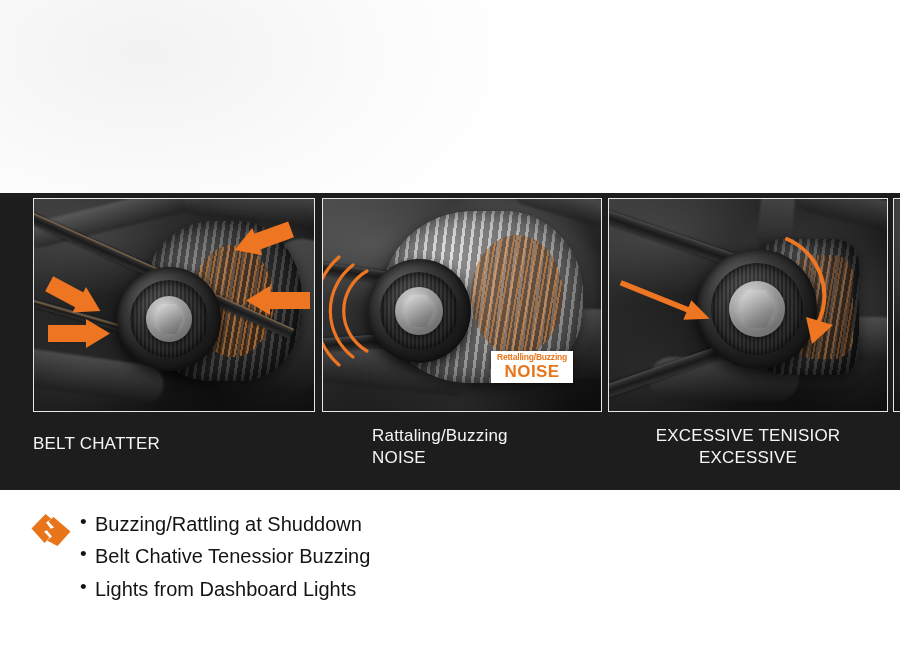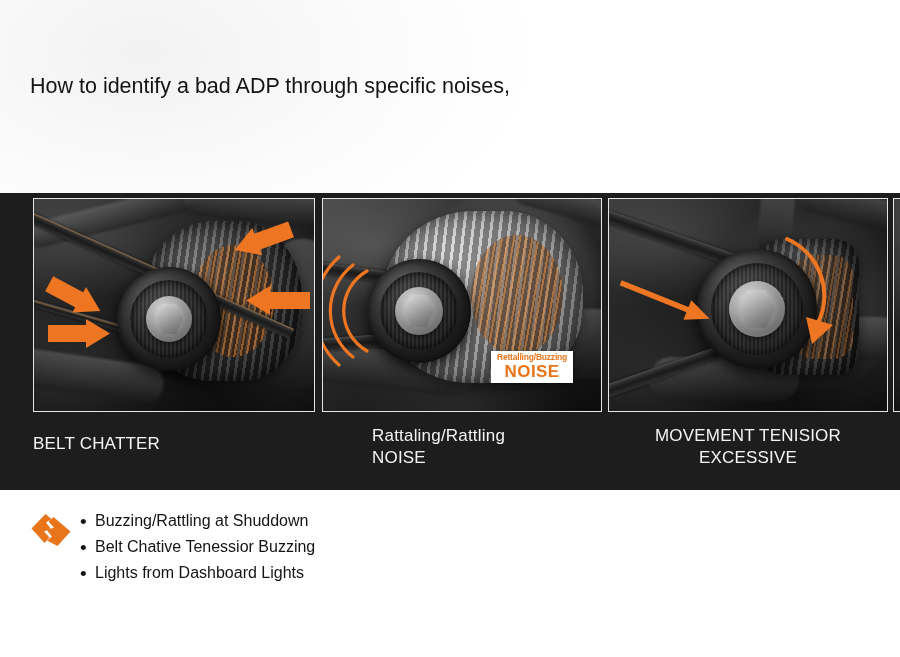--- a/index.html
+++ b/index.html
@@ -240,7 +240,6 @@
 
   <div id="header">
     <div id="subtitle">
-      <span class="ln">How to identify a bad ADP through specific noises,</span>
     </div>
   </div>
 

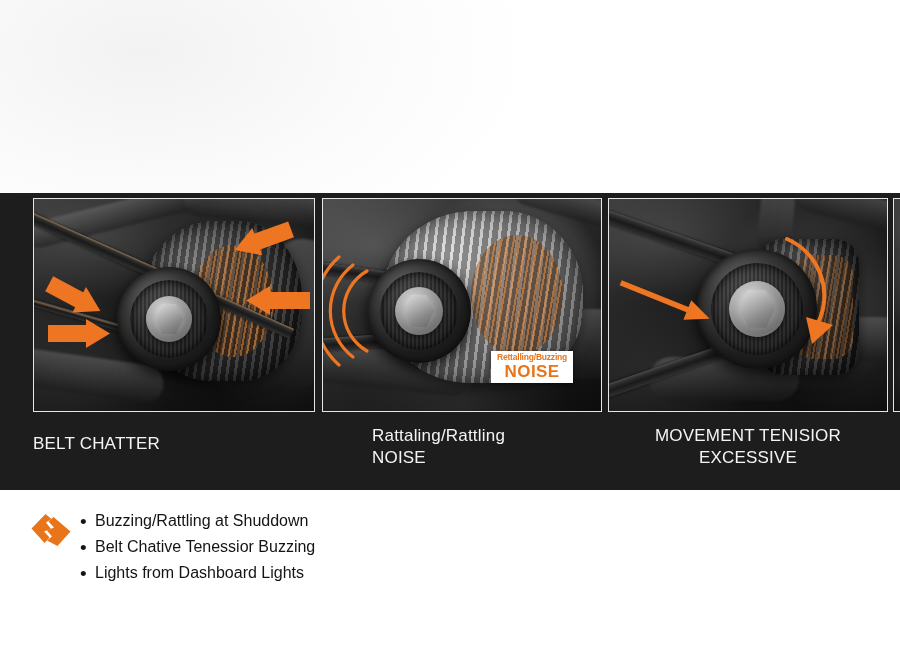--- a/index.html
+++ b/index.html
@@ -380,7 +380,7 @@
         <span class="ln">BELT CHATTER</span>
       </div>
       <div class="caption" id="caption-2">
-        <span class="ln">Rattaling/Rattling</span>
+        <span class="ln">Rattaling/Buzzing</span>
         <span class="ln">NOISE</span>
       </div>
       <div class="caption" id="caption-3">

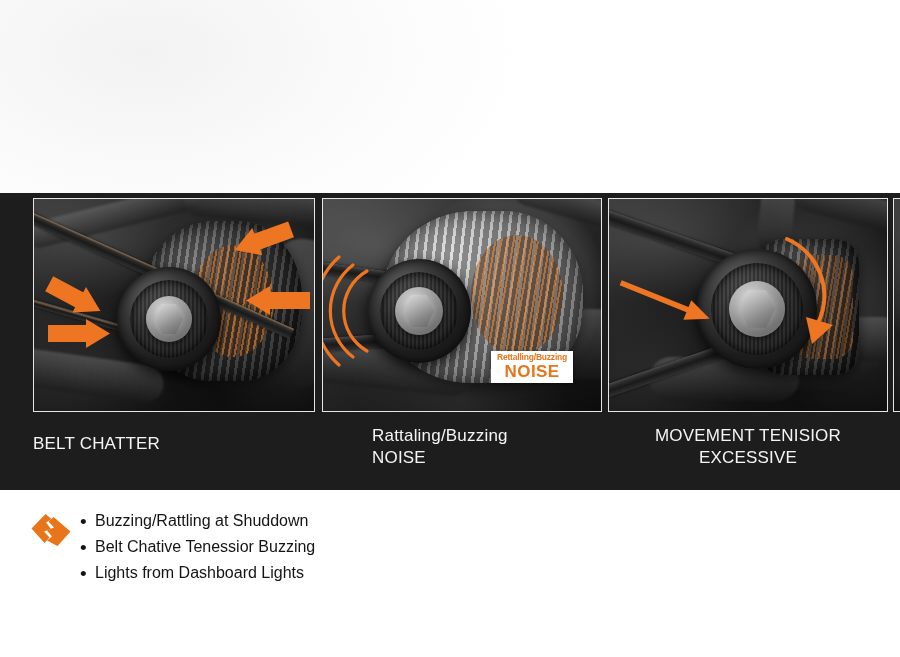--- a/index.html
+++ b/index.html
@@ -384,7 +384,7 @@
         <span class="ln">NOISE</span>
       </div>
       <div class="caption" id="caption-3">
-        <span class="ln">MOVEMENT TENISIOR</span>
+        <span class="ln">EXCESSIVE TENISIOR</span>
         <span class="ln">EXCESSIVE</span>
       </div>
     </div>

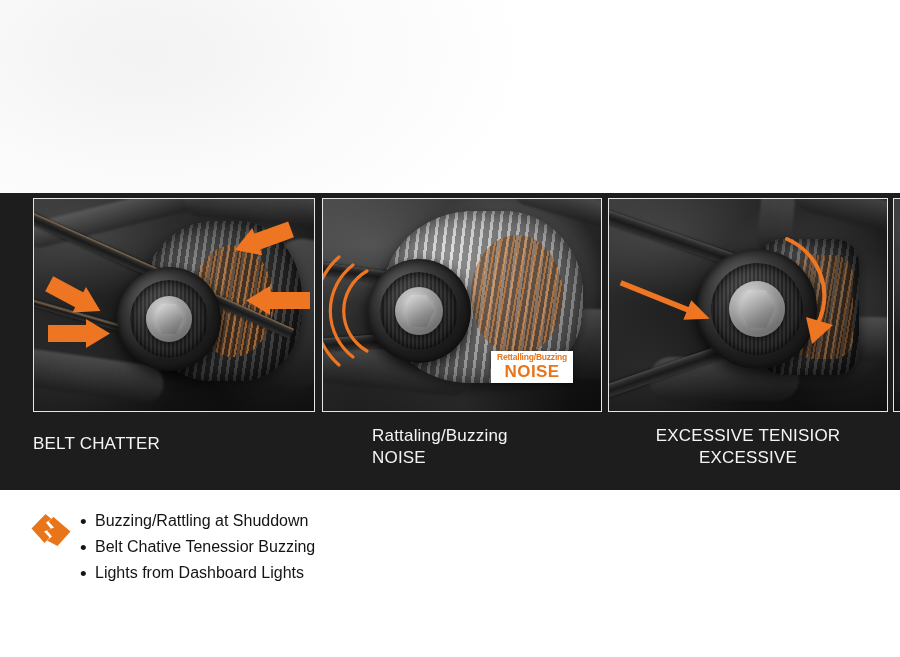--- a/index.html
+++ b/index.html
@@ -218,7 +218,7 @@
     list-style:none;
   }
   #bullet-list li {
-    font-size:16px;
+    font-size:20px;
     line-height:1.62;
     color:#141414;
     position:relative;

